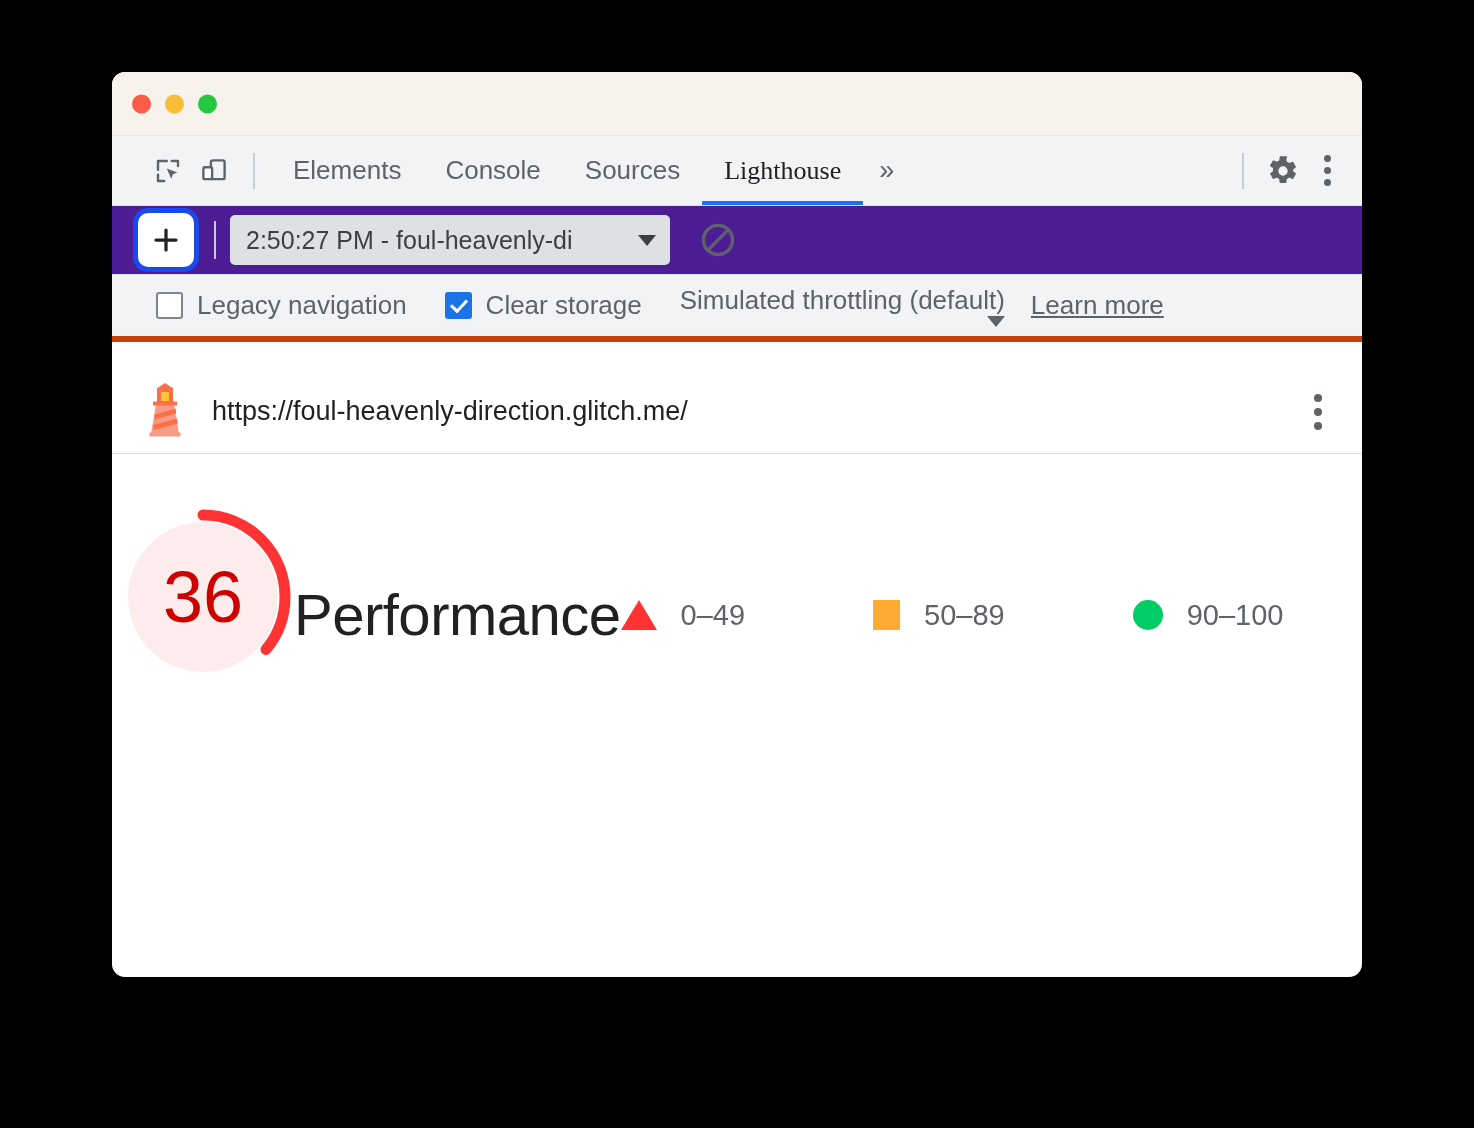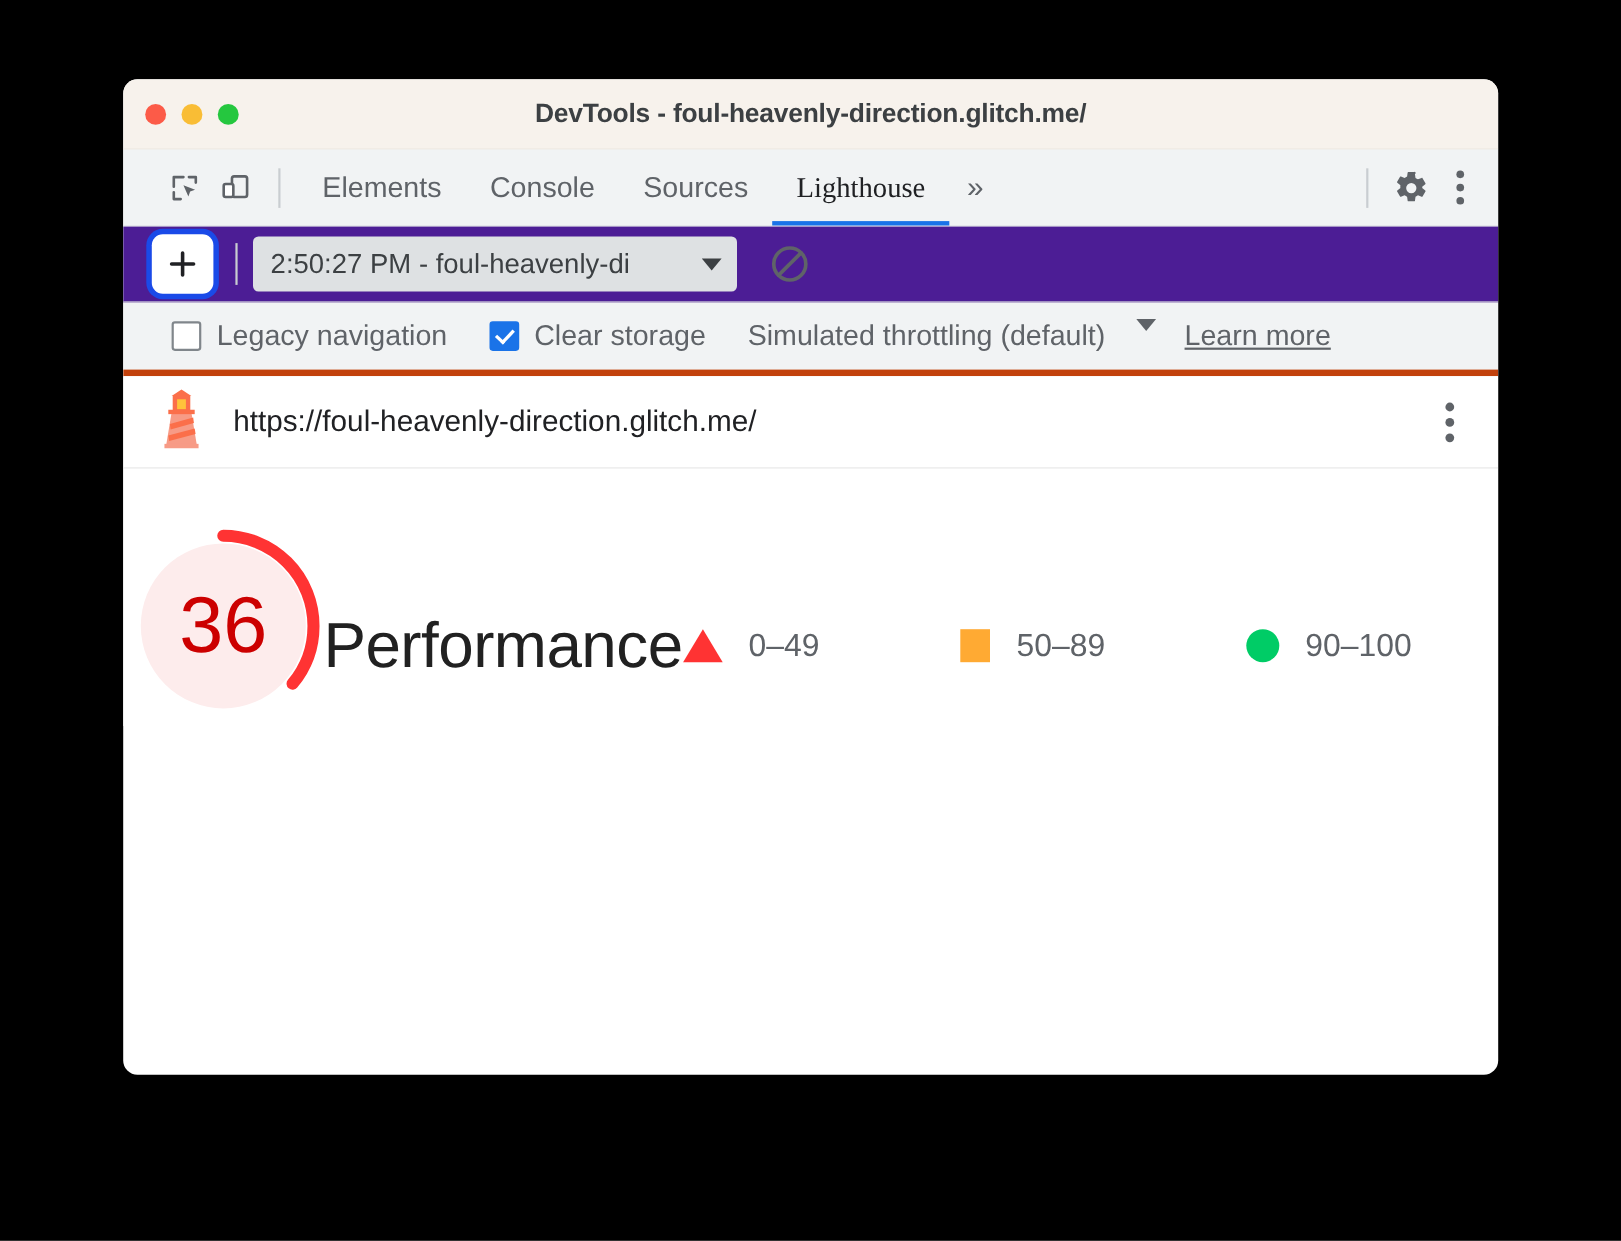--- a/index.html
+++ b/index.html
@@ -402,7 +402,6 @@
       <span class="light yellow"></span>
       <span class="light green"></span>
     </div>
-    <div id="window-title">DevTools - foul-heavenly-direction.glitch.me/</div>
   </div>
 
   <div id="tab-bar">

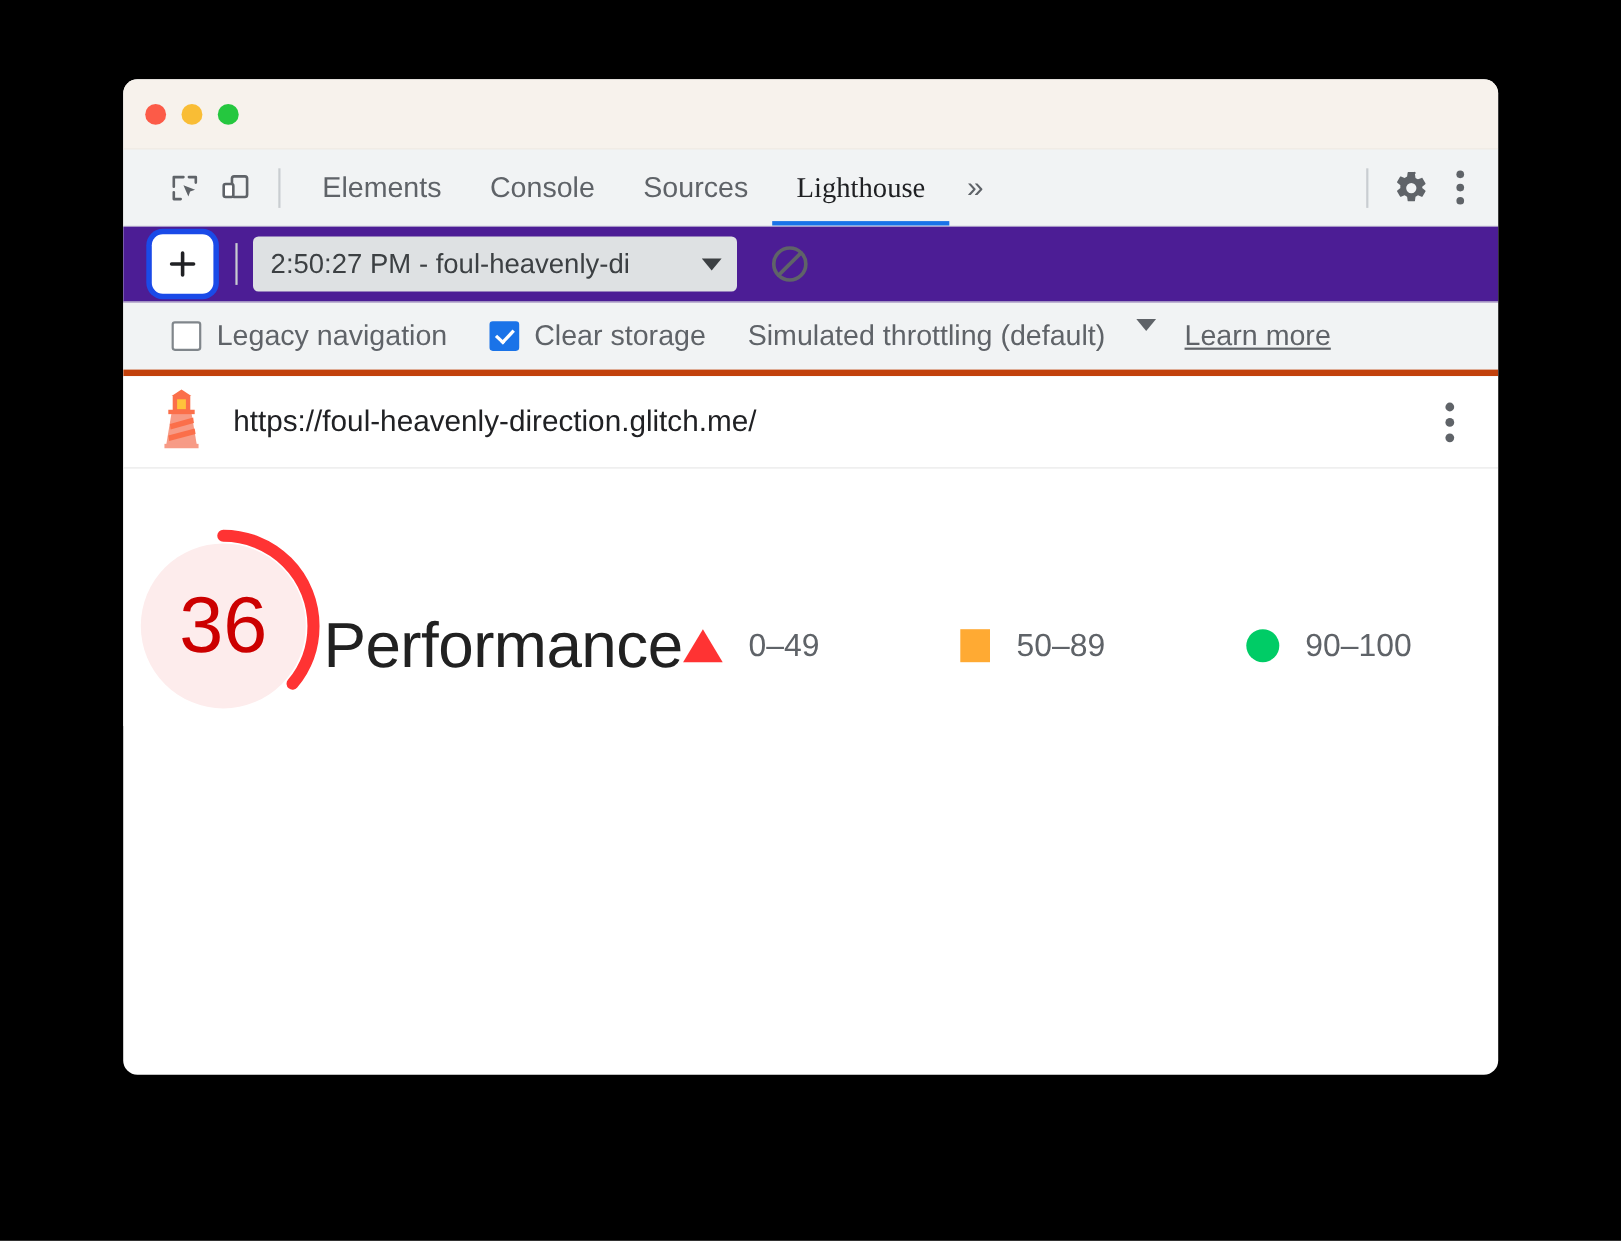--- a/index.html
+++ b/index.html
@@ -264,9 +264,10 @@
   .opt-gap { width: 38px; }
   #throttling-select {
     display: flex;
-    align-items: flex-start;
-    cursor: pointer;
-    white-space: nowrap;
+    align-items: flex-end;
+    cursor: pointer;
+    white-space: nowrap;
+    flex-direction: column;
   }
   #throttling-select .caret {
     border-top-color: #5f6368;

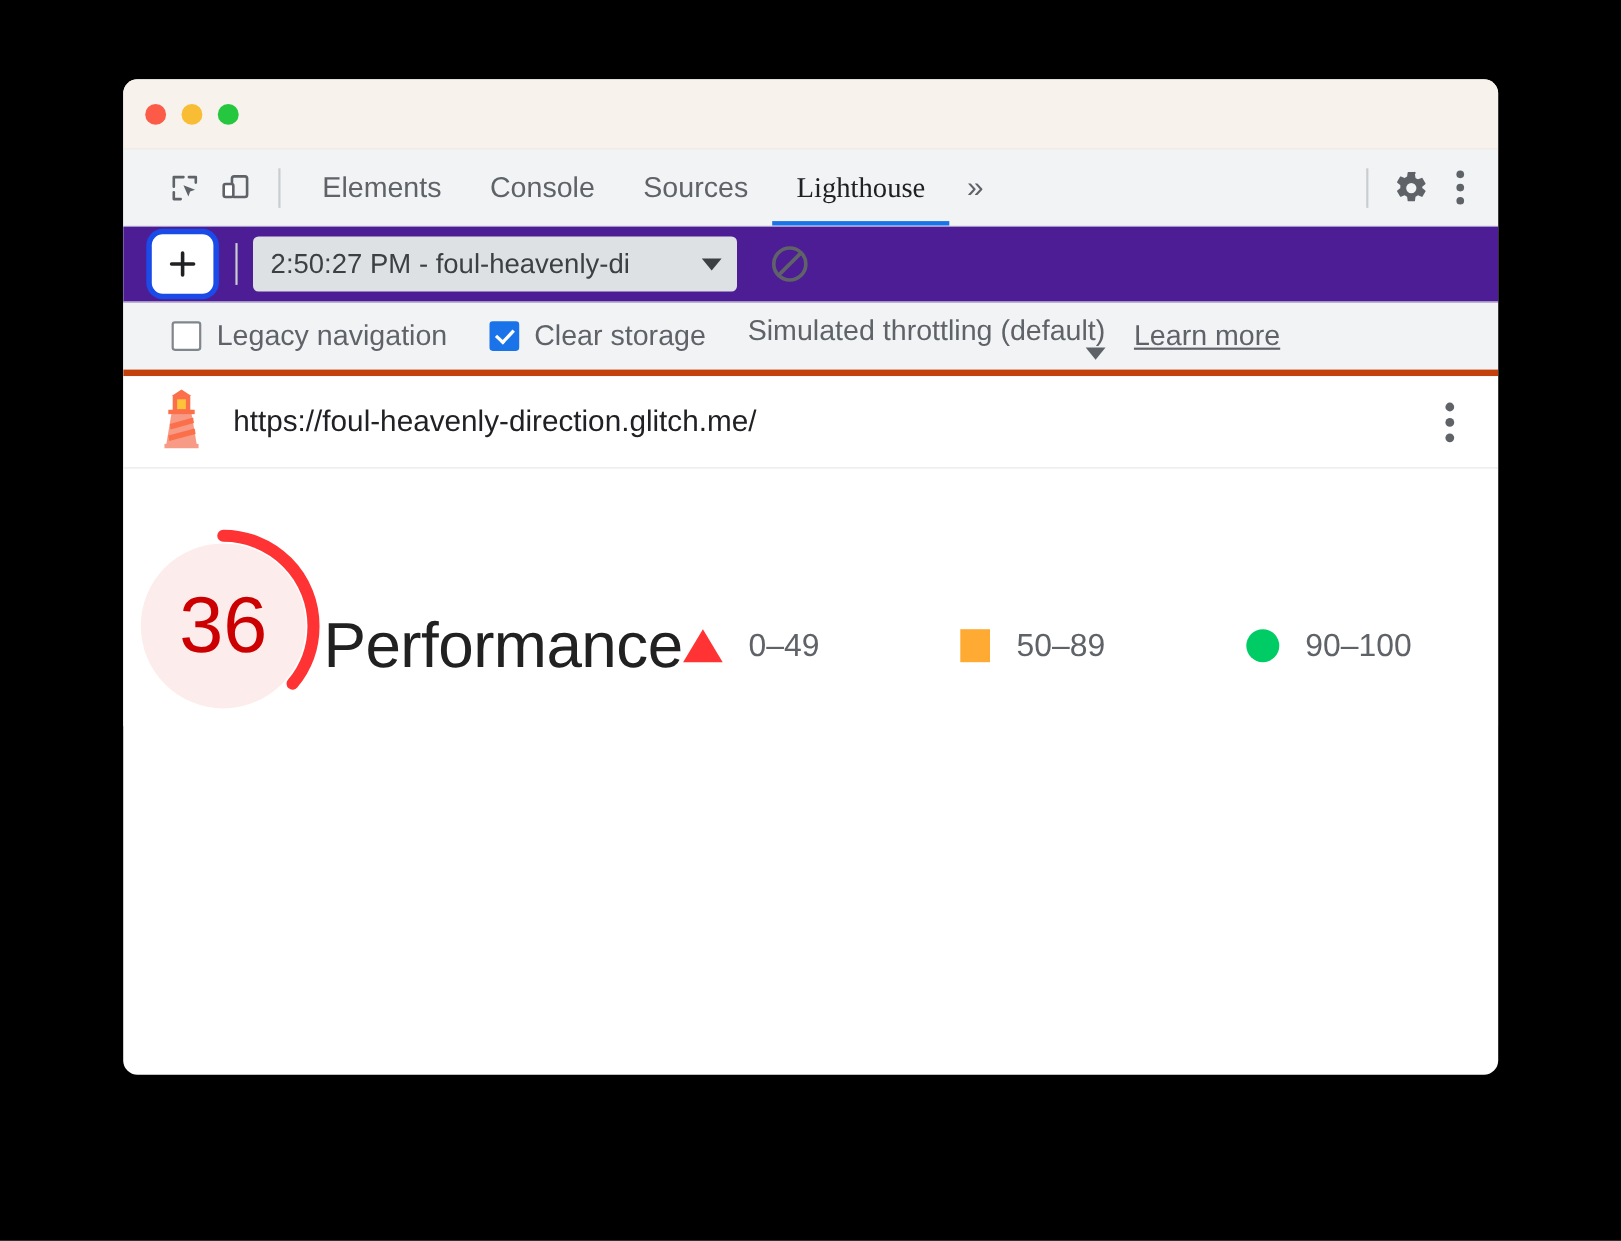--- a/index.html
+++ b/index.html
@@ -290,6 +290,7 @@
     align-items: center;
     padding: 0 22px 0 28px;
     box-sizing: border-box;
+    margin-top: 28px;
   }
   #lighthouse-logo { flex: none; margin-right: 22px; }
   #report-url {

